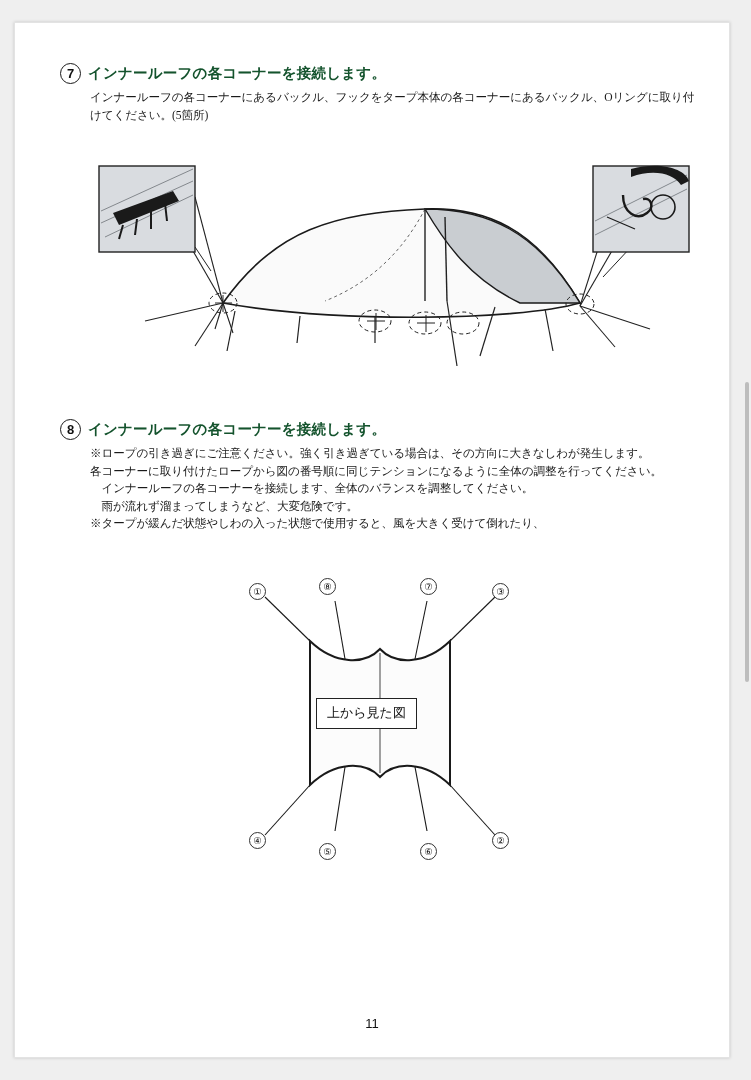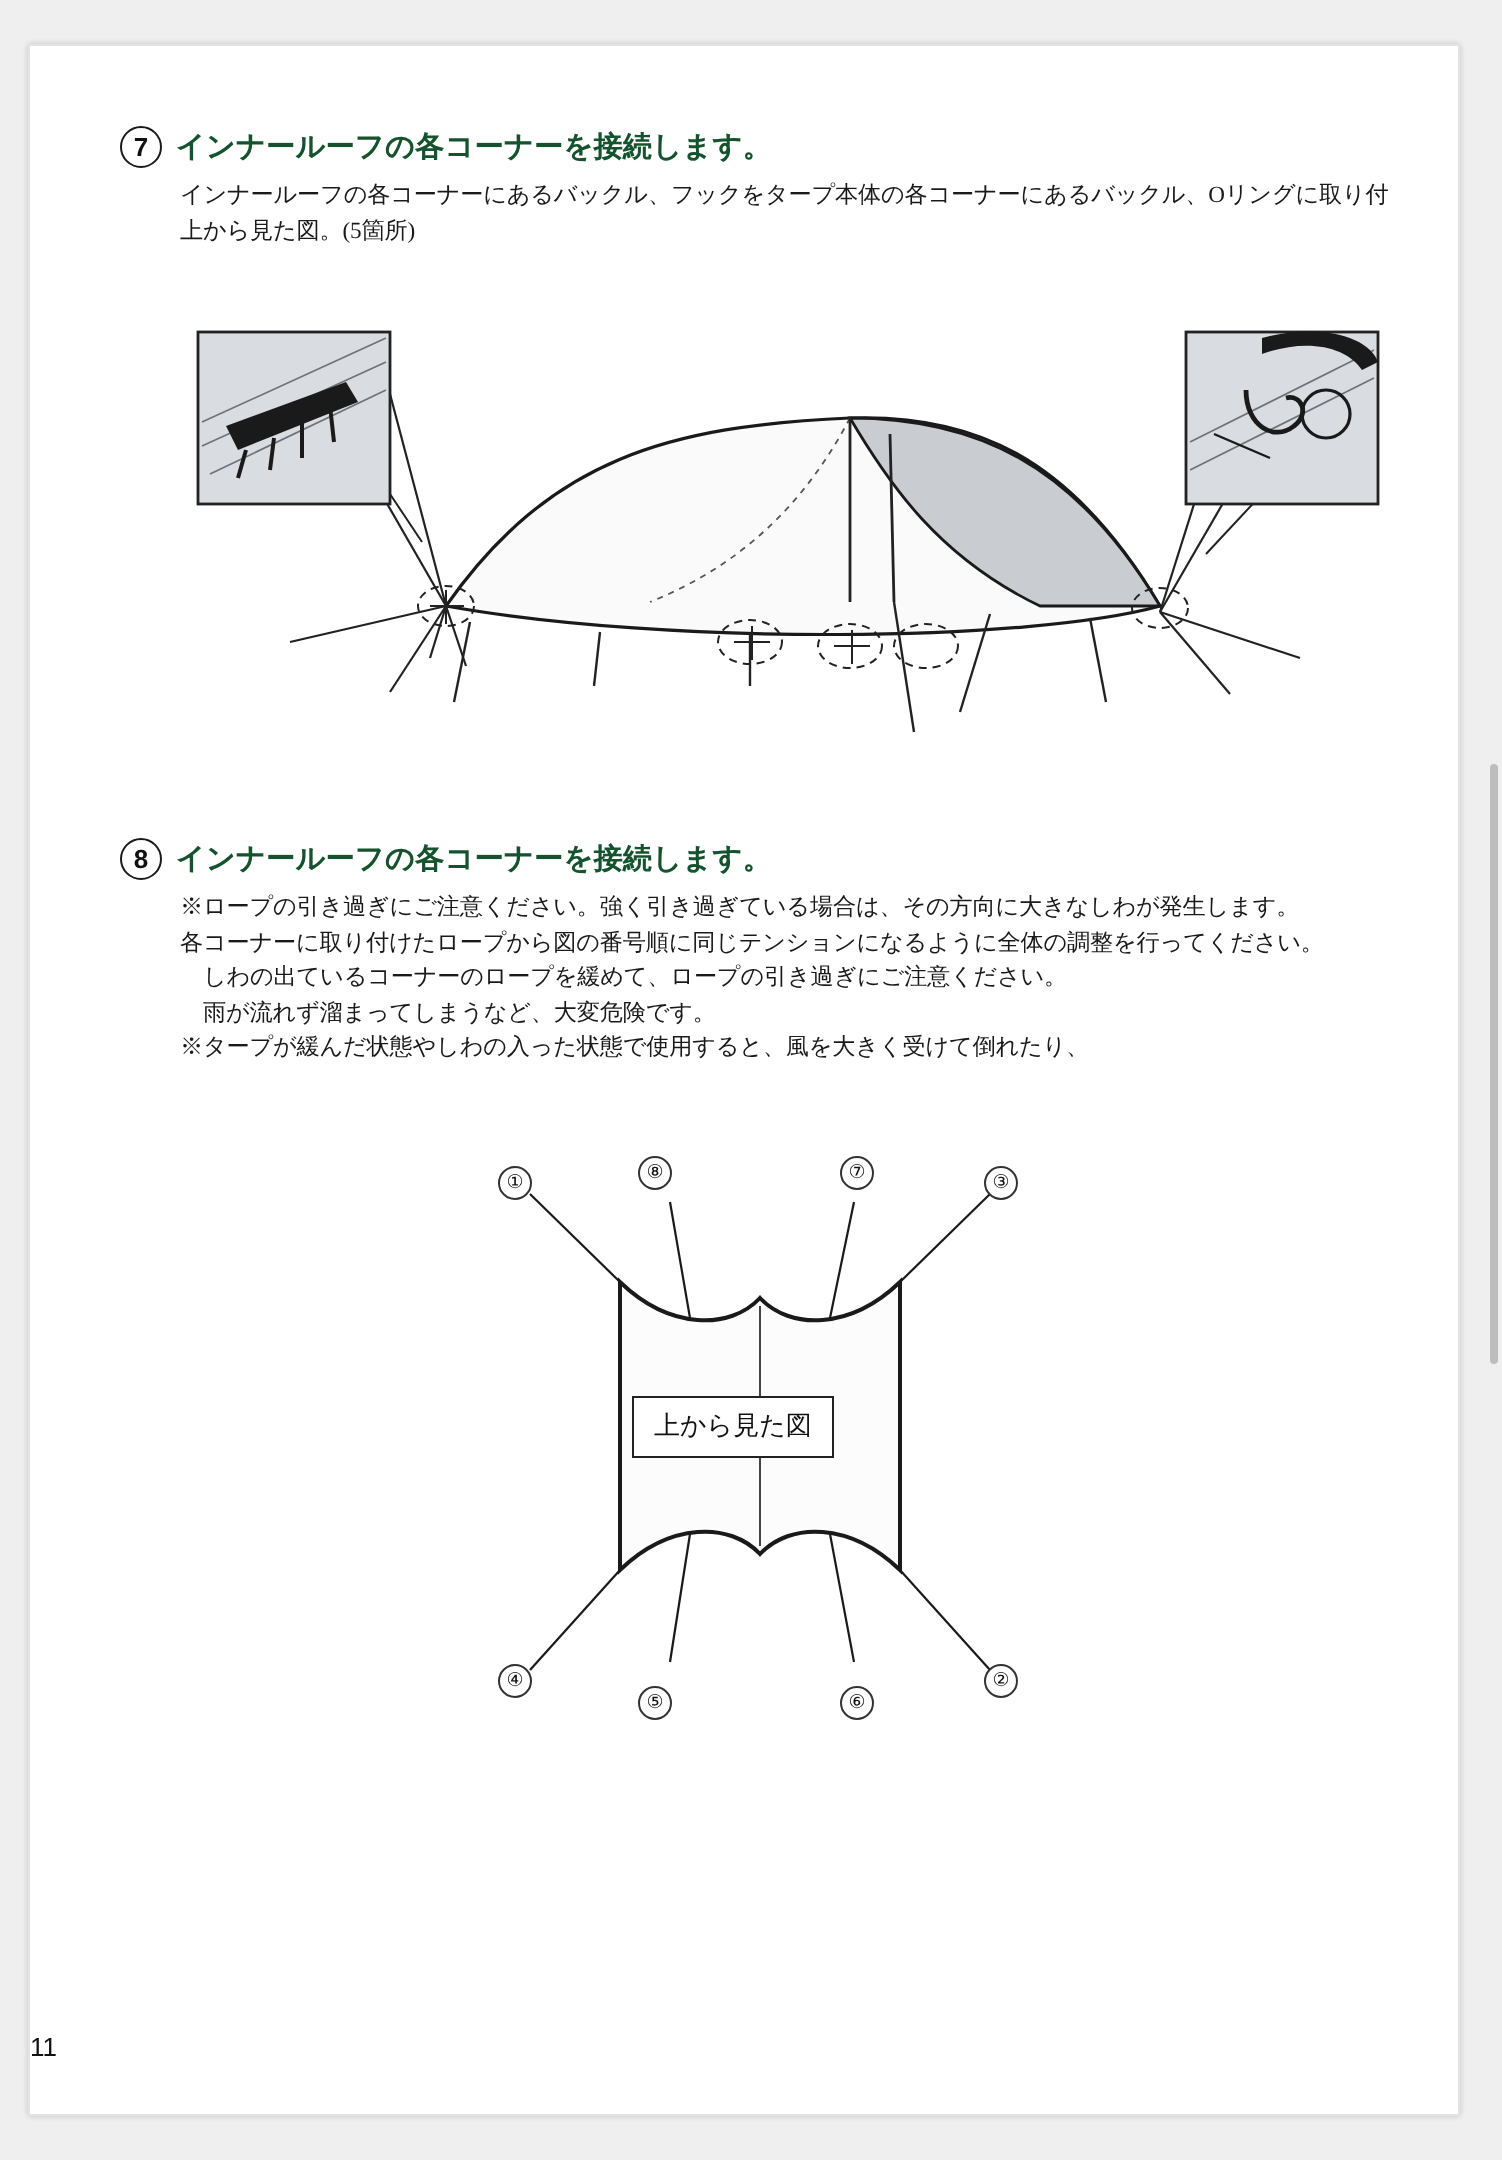--- a/index.html
+++ b/index.html
@@ -135,7 +135,7 @@
       <div class="step-title" style="left:73px; top:41px;">インナールーフの各コーナーを接続します。</div>
       <div class="step-body" style="left:75px; top:66px; width:620px;">
         <div>インナールーフの各コーナーにあるバックル、フックをタープ本体の各コーナーにあるバックル、Oリングに取り付</div>
-        <div>上から見た図。(5箇所)</div>
+        <div>けてください。(5箇所)</div>
       </div>
     </div>
 

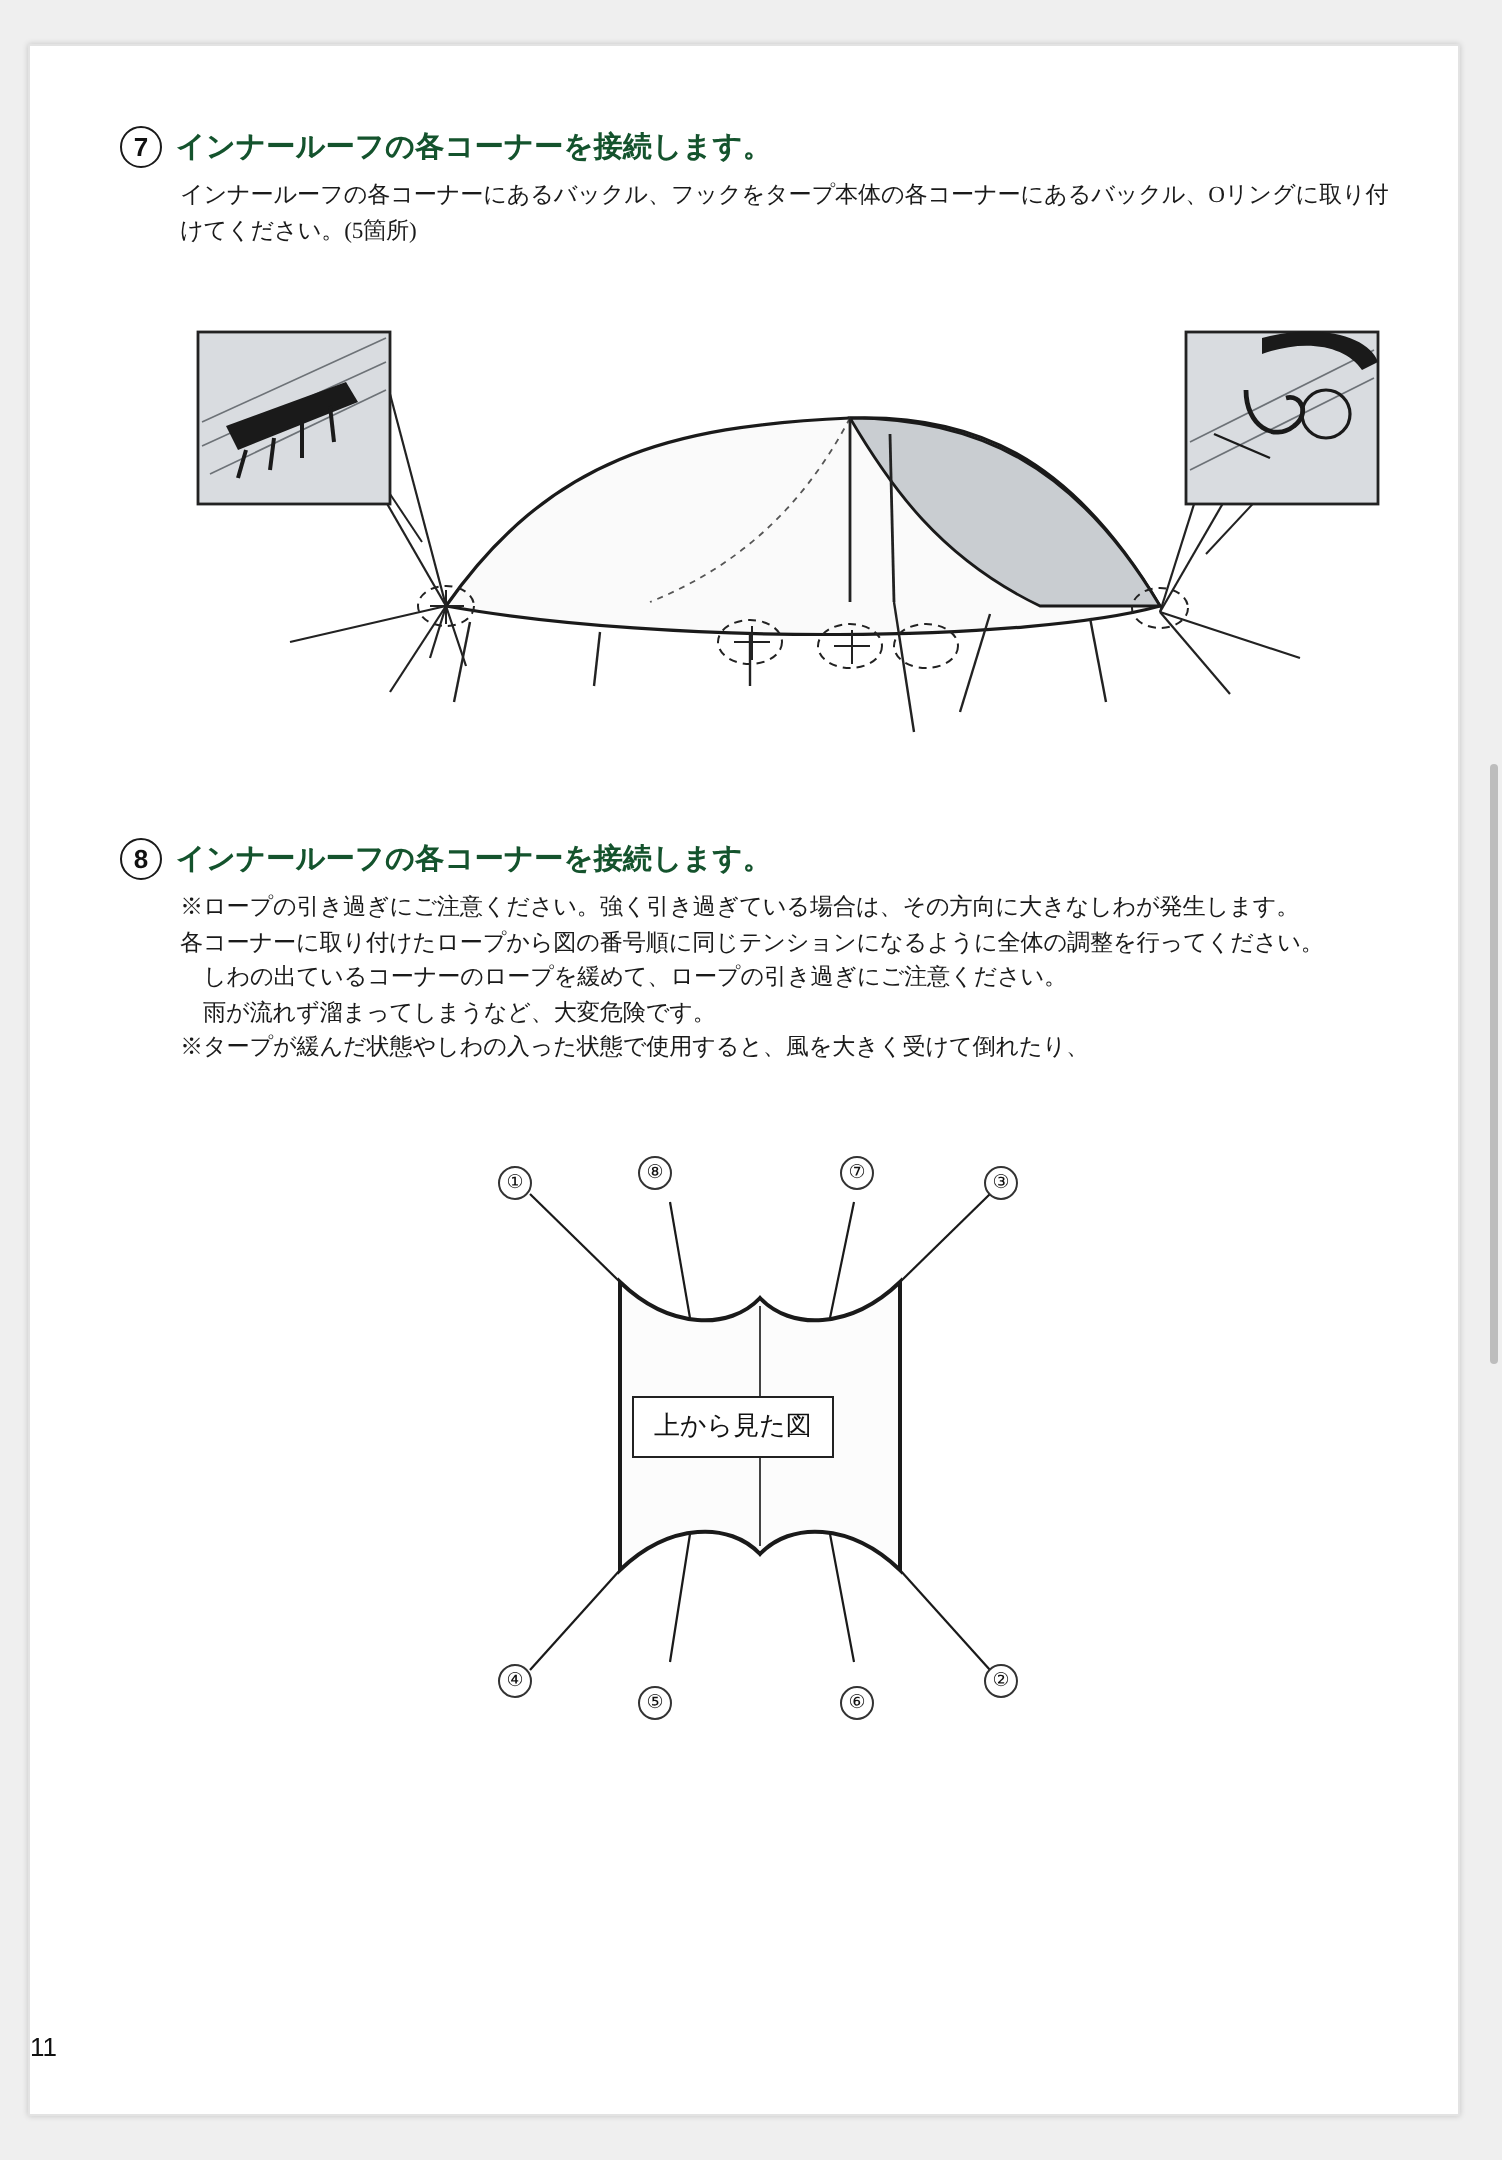--- a/index.html
+++ b/index.html
@@ -234,7 +234,7 @@
       <div class="step-body" style="left:75px; top:422px; width:625px;">
         <div>※ロープの引き過ぎにご注意ください。強く引き過ぎている場合は、その方向に大きなしわが発生します。</div>
         <div>各コーナーに取り付けたロープから図の番号順に同じテンションになるように全体の調整を行ってください。</div>
-        <div>　しわの出ているコーナーのロープを緩めて、ロープの引き過ぎにご注意ください。</div>
+        <div>　インナールーフの各コーナーを接続します、全体のバランスを調整してください。</div>
         <div>　雨が流れず溜まってしまうなど、大変危険です。</div>
         <div>※タープが緩んだ状態やしわの入った状態で使用すると、風を大きく受けて倒れたり、</div>
       </div>

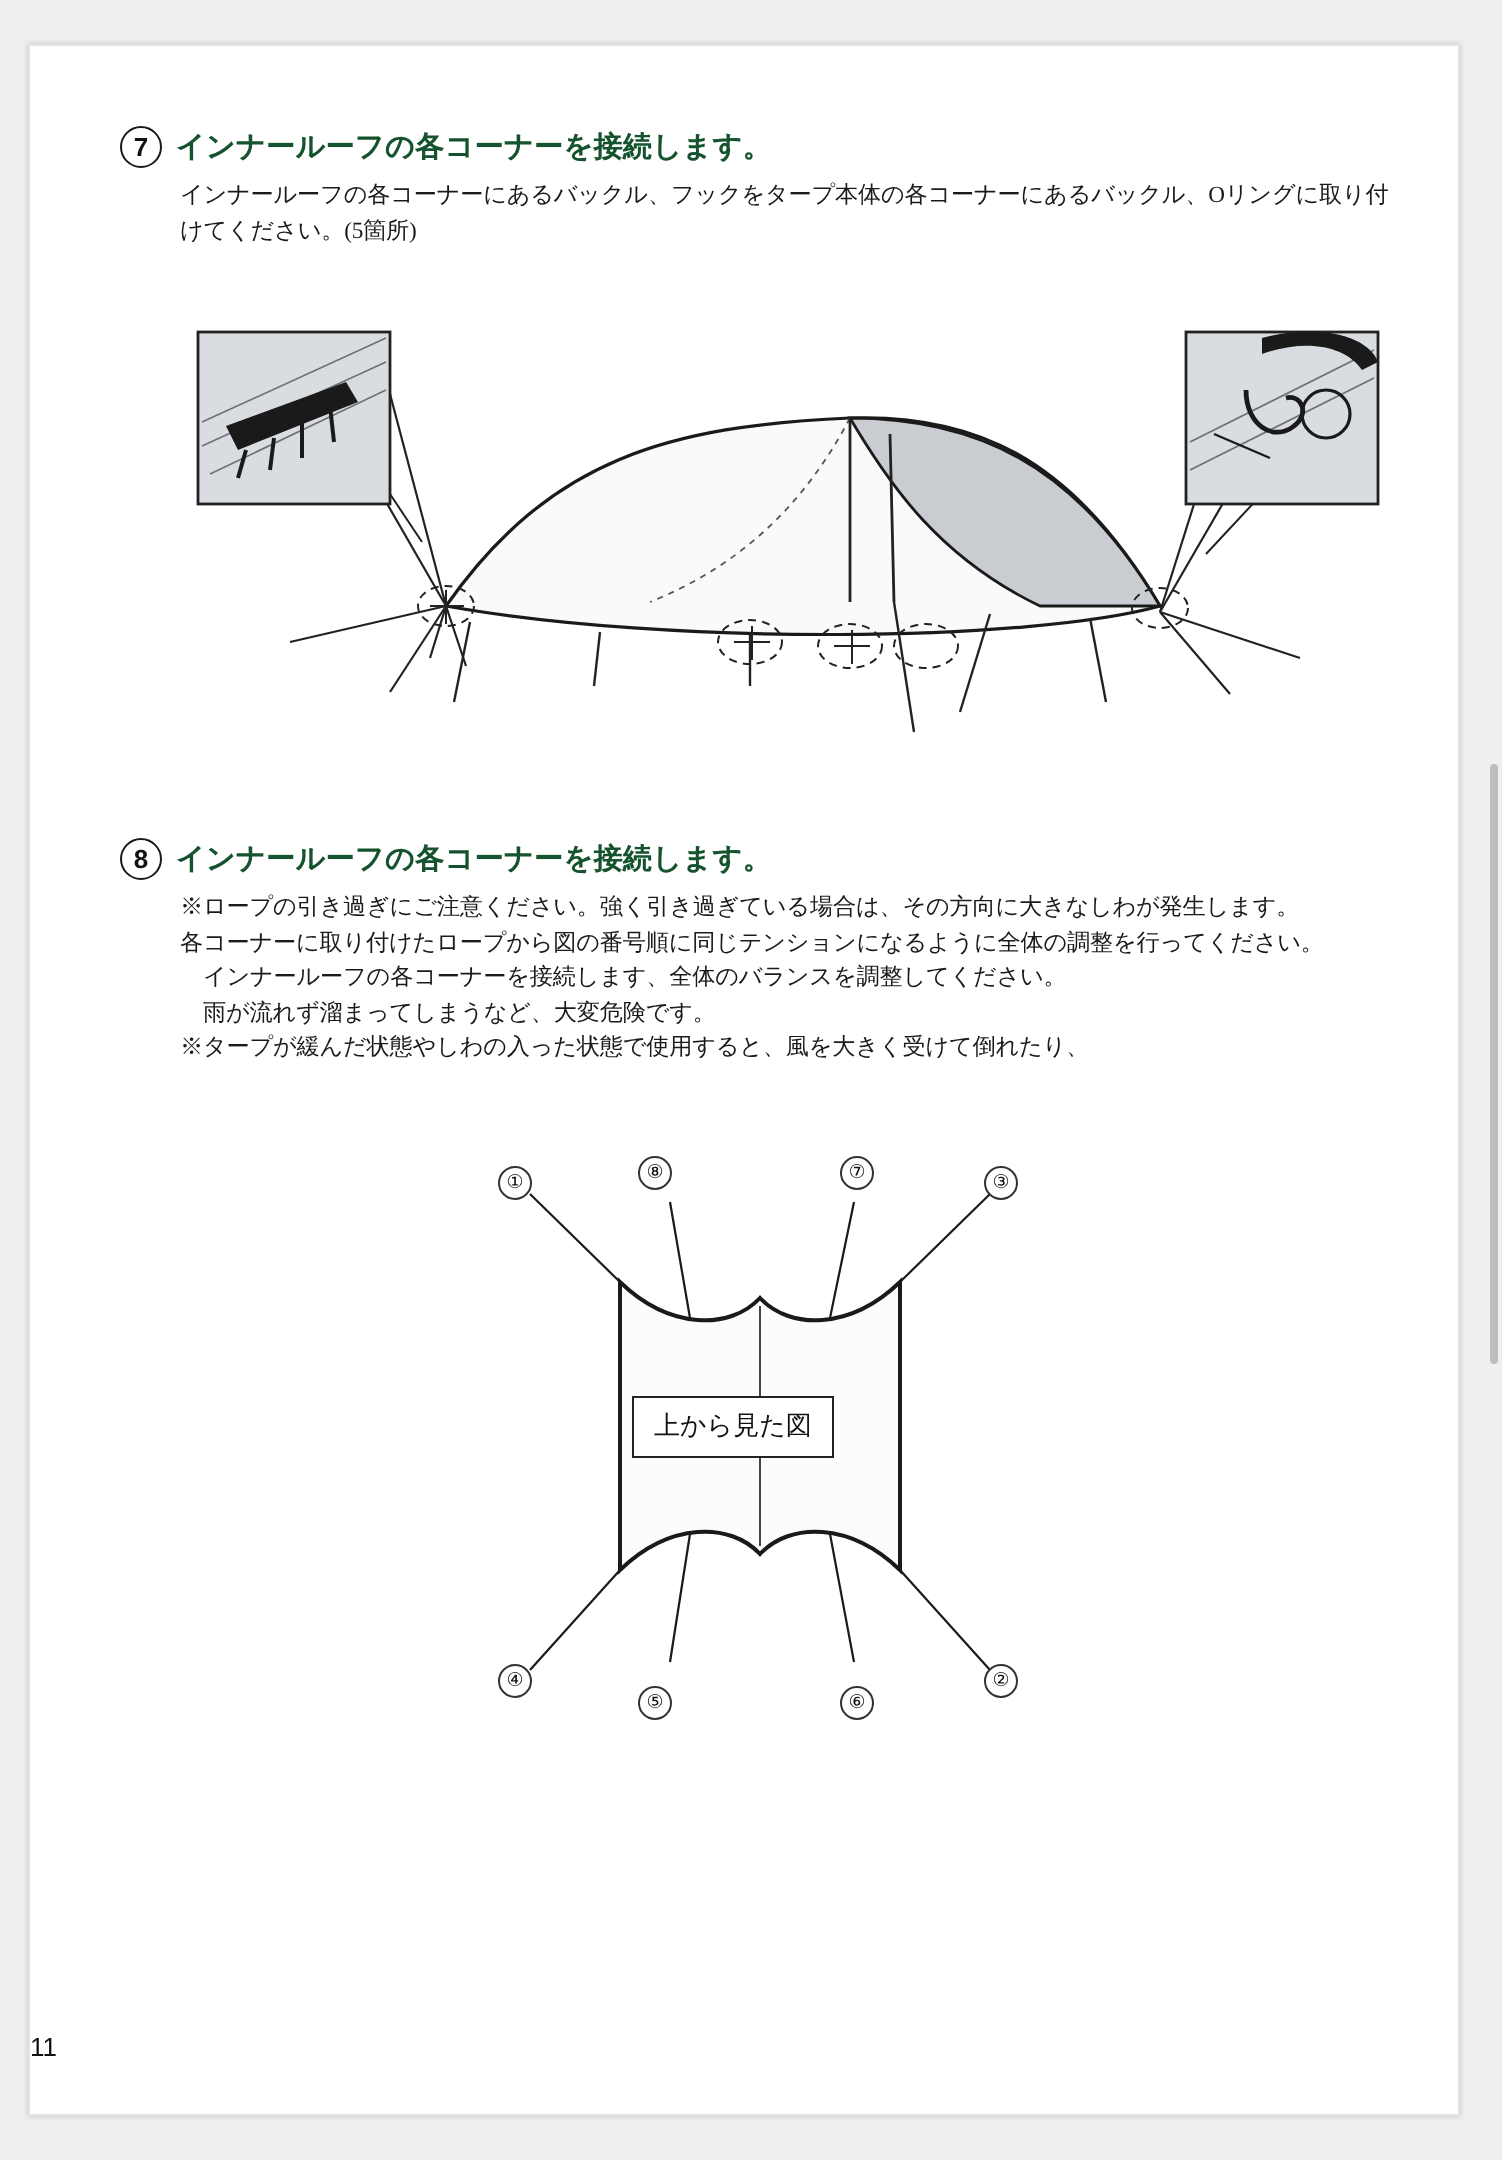--- a/index.html
+++ b/index.html
@@ -95,6 +95,7 @@
     bottom: 26px;
     left: 0;
     width: 100%;
+    text-align: center;
     font-size: 13px;
     color: #111;
   }

